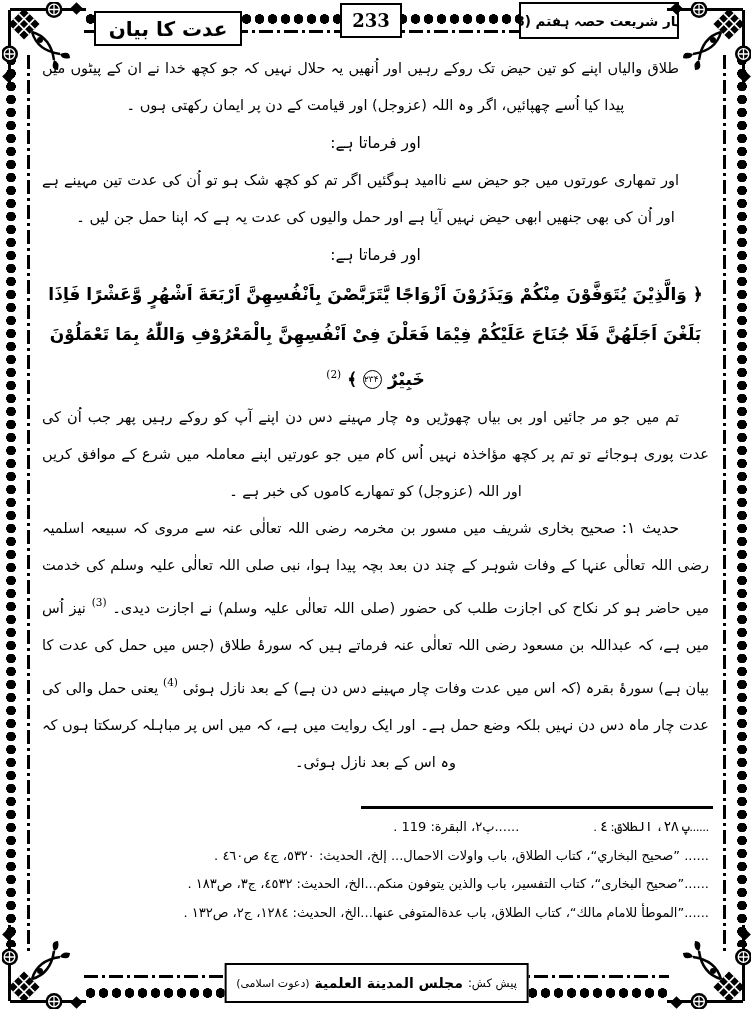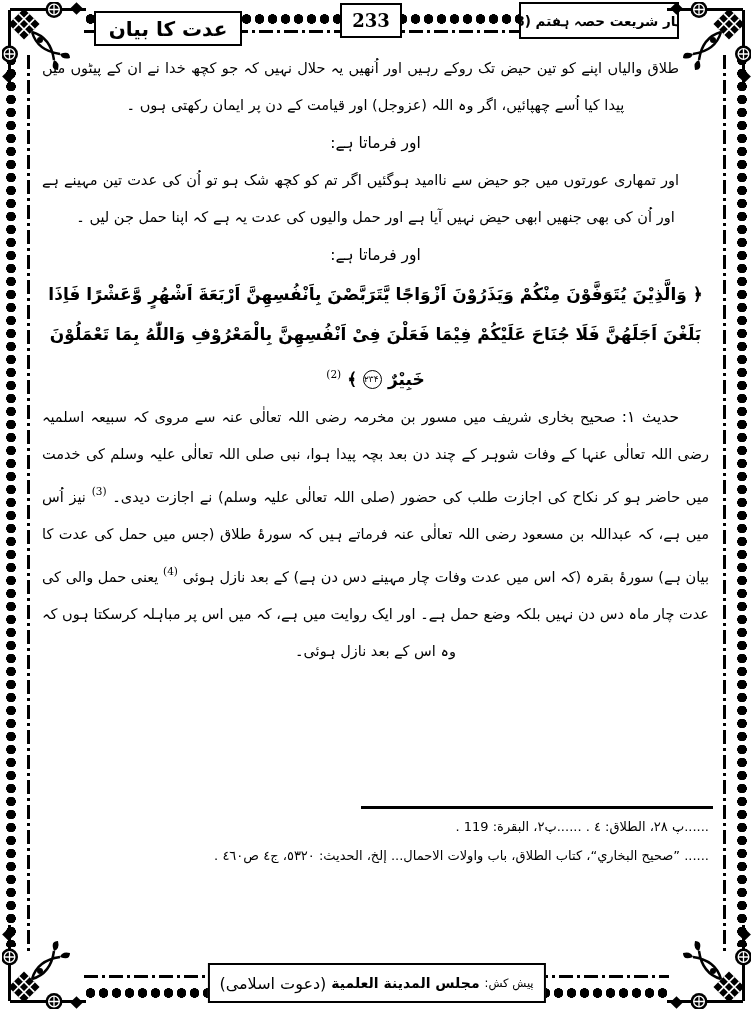--- a/index.html
+++ b/index.html
@@ -125,6 +125,7 @@
     <p class="para">اور تمھاری عورتوں میں جو حیض سے ناامید ہوگئیں اگر تم کو کچھ شک ہو تو اُن کی عدت تین مہینے ہے اور اُن کی بھی جنھیں ابھی حیض نہیں آیا ہے اور حمل والیوں کی عدت یہ ہے کہ اپنا حمل جن لیں ۔</p>
     <p class="says">اور فرماتا ہے:</p>
     <p class="verse"><span>﴿ وَالَّذِیْنَ یُتَوَفَّوْنَ مِنْكُمْ وَیَذَرُوْنَ اَزْوَاجًا یَّتَرَبَّصْنَ بِاَنْفُسِهِنَّ اَرْبَعَةَ اَشْهُرٍ وَّعَشْرًا فَاِذَا بَلَغْنَ اَجَلَهُنَّ فَلَا جُنَاحَ عَلَیْكُمْ فِیْمَا فَعَلْنَ فِیْ اَنْفُسِهِنَّ بِالْمَعْرُوْفِ وَاللّٰهُ بِمَا تَعْمَلُوْنَ خَبِیْرٌ</span> <span class="ayah">۲۳۴</span> <span>﴾</span> <span class="sup">(2)</span></p>
+    <p class="para">تم میں جو مر جائیں اور بی بیاں چھوڑیں وہ چار مہینے دس دن اپنے آپ کو روکے رہیں پھر جب اُن کی عدت پوری ہوجائے تو تم پر کچھ مؤاخذہ نہیں اُس کام میں جو عورتیں اپنے معاملہ میں شرع کے موافق کریں اور اللہ (عزوجل) کو تمھارے کاموں کی خبر ہے ۔</p>
     <p class="para"><span class="hlabel">حدیث ۱:</span> <span>صحیح بخاری شریف میں مسور بن مخرمہ رضی اللہ تعالٰی عنہ سے مروی کہ سبیعہ اسلمیہ رضی اللہ تعالٰی عنہا کے وفات شوہر کے چند دن بعد بچہ پیدا ہوا، نبی صلی اللہ تعالٰی علیہ وسلم کی خدمت میں حاضر ہو کر نکاح کی اجازت طلب کی حضور (صلی اللہ تعالٰی علیہ وسلم) نے اجازت دیدی۔</span> <span class="sup">(3)</span> <span>نیز اُس میں ہے، کہ عبداللہ بن مسعود رضی اللہ تعالٰی عنہ فرماتے ہیں کہ سورۂ طلاق (جس میں حمل کی عدت کا بیان ہے) سورۂ بقرہ (کہ اس میں عدت وفات چار مہینے دس دن ہے) کے بعد نازل ہوئی</span> <span class="sup">(4)</span> <span>یعنی حمل والی کی عدت چار ماہ دس دن نہیں بلکہ وضع حمل ہے۔ اور ایک روایت میں ہے، کہ میں اس پر مباہلہ کرسکتا ہوں کہ وہ اس کے بعد نازل ہوئی۔</span> </p>
 
   </div>

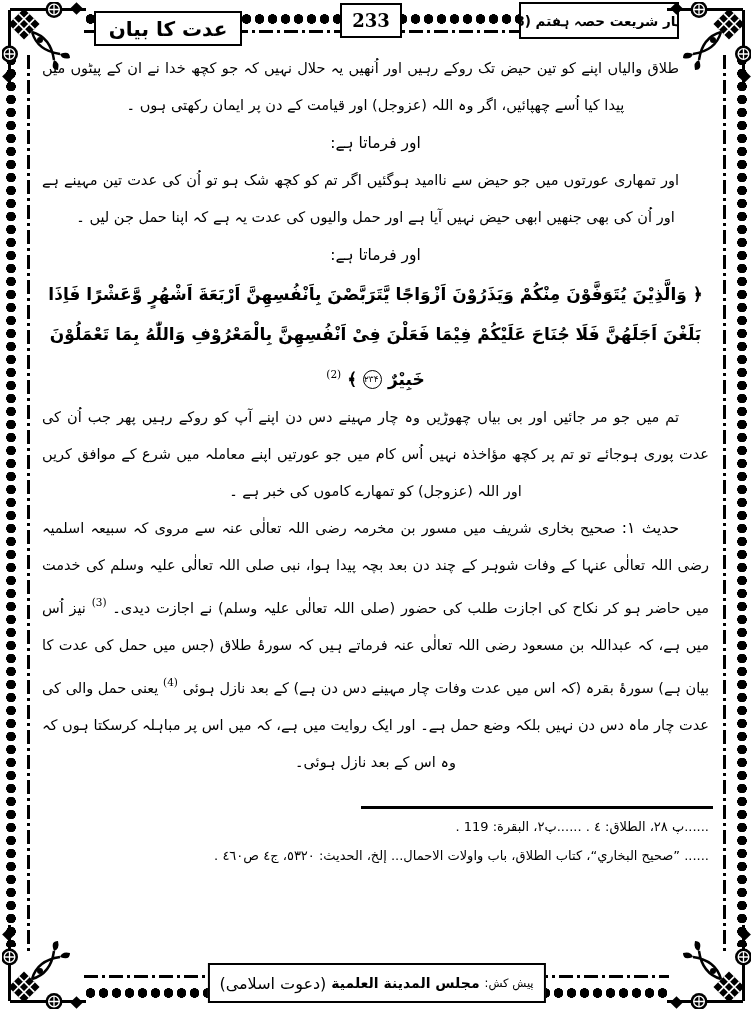--- a/index.html
+++ b/index.html
@@ -61,7 +61,7 @@
   .fnsep{position:absolute;right:40px;top:806px;width:352px;height:2.5px;background:#000;}
   .footnotes{position:absolute;right:44px;left:44px;top:813px;direction:rtl;
     font-size:13px;line-height:28.5px;text-align:right;}
-  .fn-line1 span:first-child{}
+  .fn-line1 span:first-child{margin-left:70px;font-family:Liberation Serif, serif;}
   .fn{display:block;}
 </style>
 </head>

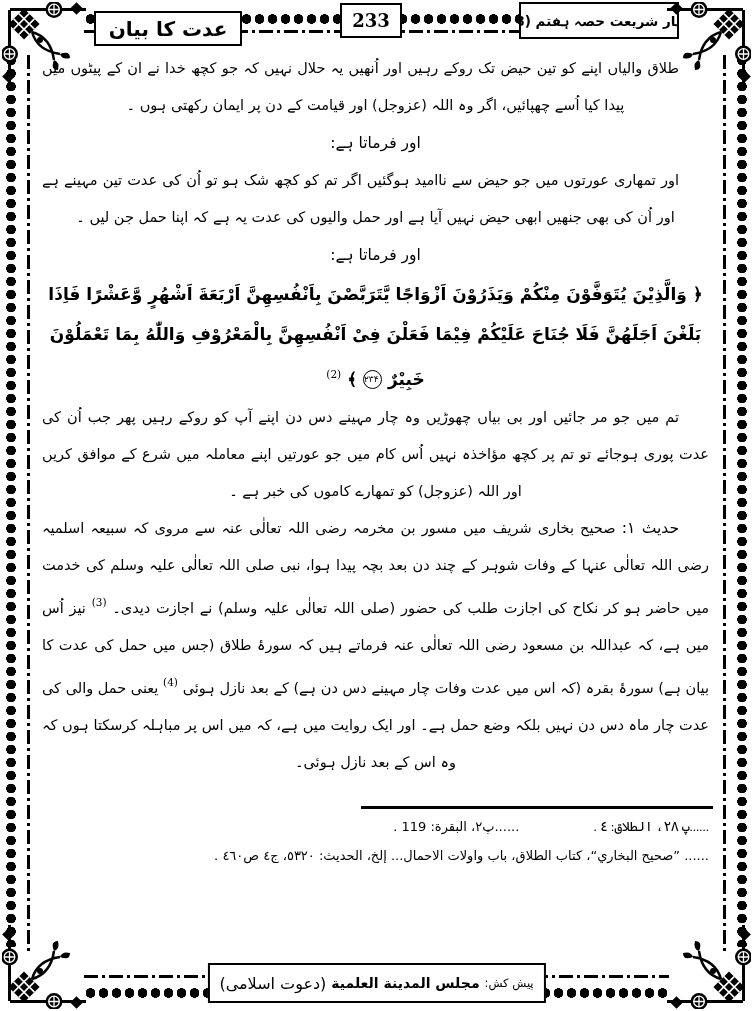--- a/index.html
+++ b/index.html
@@ -137,6 +137,7 @@
       <span>......پ۲، البقرة: 119 .</span>
     </div>
     <span class="fn">...... ”صحيح البخاري“، كتاب الطلاق، باب واولات الاحمال... إلخ، الحديث: ٥٣٢٠، ج٤ ص٤٦٠ .</span>
+    <span class="fn">......”صحيح البخارى“، كتاب التفسير، باب والذين يتوفون منكم...الخ، الحديث: ٤٥٣٢، ج٣، ص١٨٣ .</span>
   </div>
 
   <div class="ftr-box">

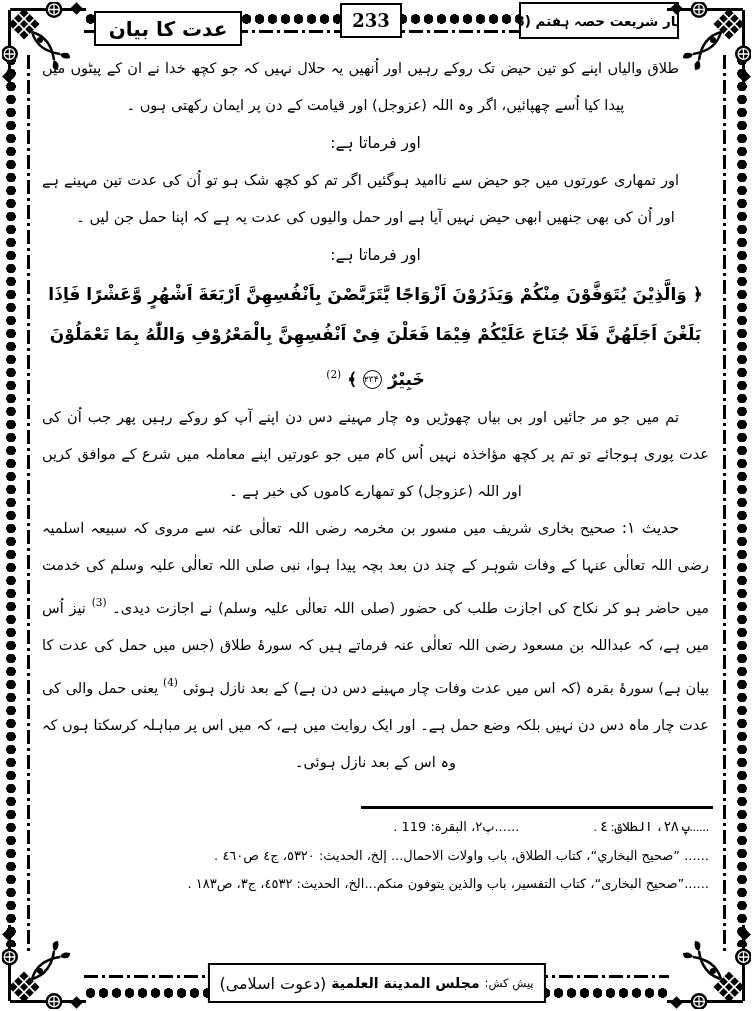--- a/index.html
+++ b/index.html
@@ -138,6 +138,7 @@
     </div>
     <span class="fn">...... ”صحيح البخاري“، كتاب الطلاق، باب واولات الاحمال... إلخ، الحديث: ٥٣٢٠، ج٤ ص٤٦٠ .</span>
     <span class="fn">......”صحيح البخارى“، كتاب التفسير، باب والذين يتوفون منكم...الخ، الحديث: ٤٥٣٢، ج٣، ص١٨٣ .</span>
+    <span class="fn">......”الموطأ للامام مالك“، كتاب الطلاق، باب عدةالمتوفى عنها...الخ، الحديث: ١٢٨٤، ج٢، ص١٣٢ .</span>
   </div>
 
   <div class="ftr-box">

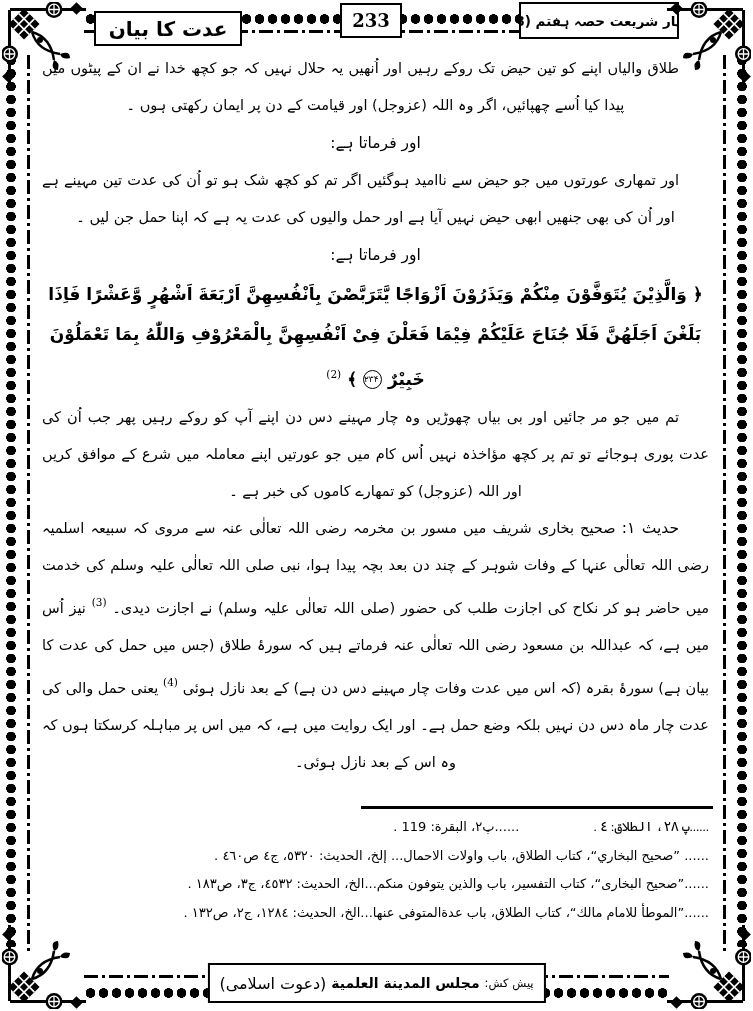--- a/index.html
+++ b/index.html
@@ -44,7 +44,7 @@
     display:flex;direction:rtl;align-items:center;gap:5px;padding:0 10px;white-space:nowrap;}
   .ftr-label{font-size:11.5px;}
   .ftr-org{font-size:14px;font-weight:bold;}
-  .ftr-suffix{font-size:16px;}
+  .ftr-suffix{font-size:11px;}
   
   .body{position:absolute;top:50px;right:44px;left:42px;height:758px;
     direction:rtl;overflow:hidden;}

